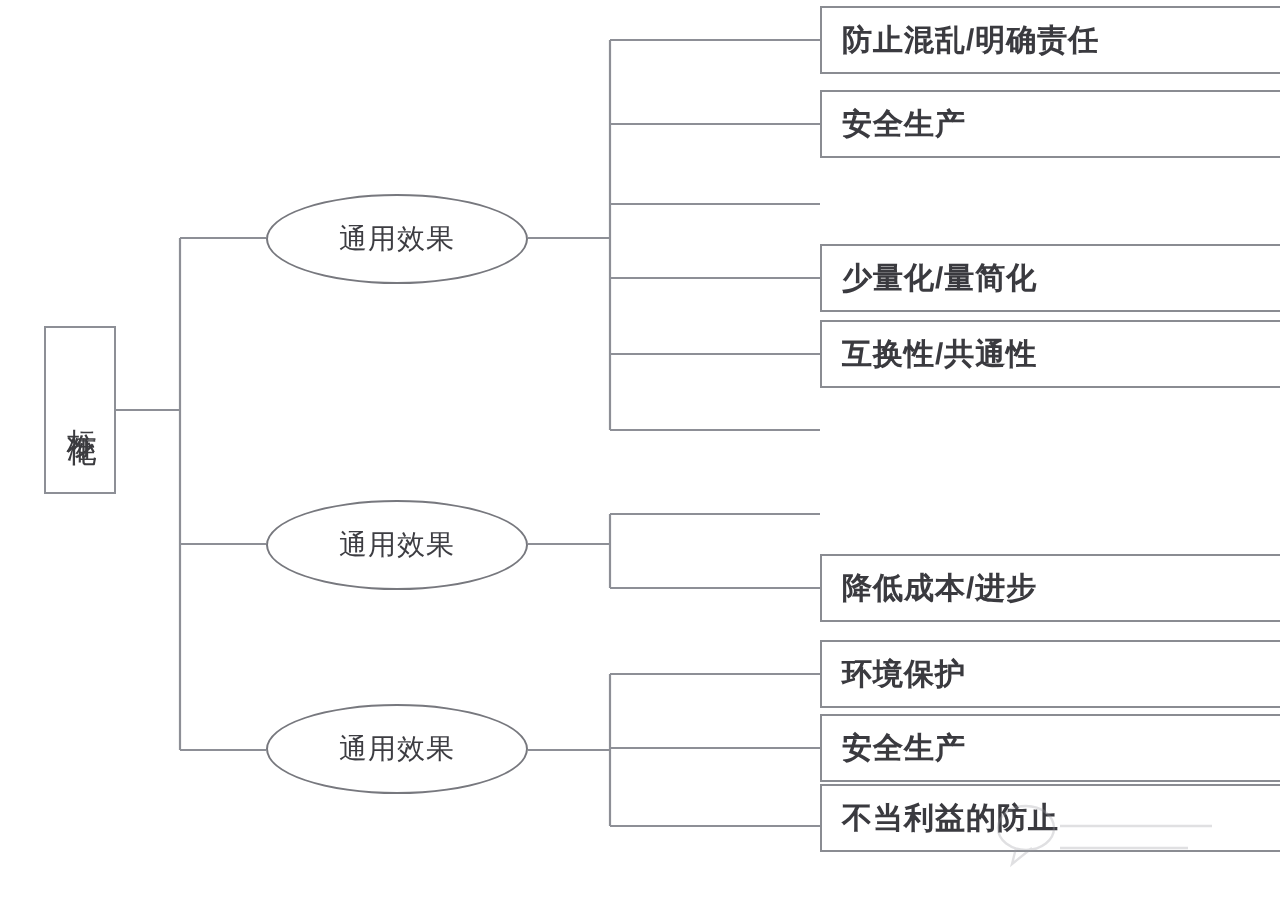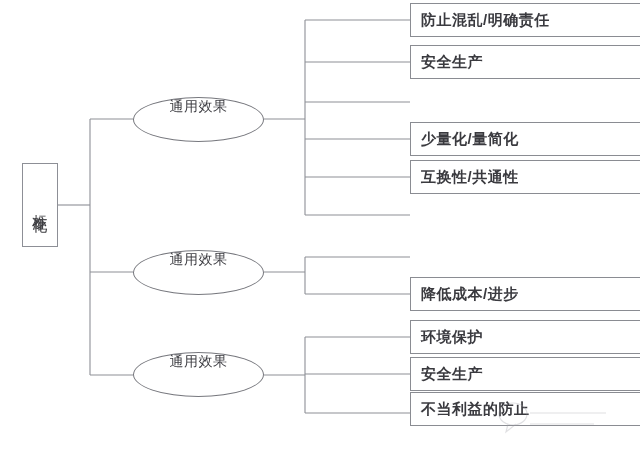--- a/index.html
+++ b/index.html
@@ -66,6 +66,7 @@
     background: #ffffff;
     box-sizing: border-box;
     display: flex;
+    align-items: center;
     justify-content: center;
     font-family: Liberation Serif, serif;
   }

